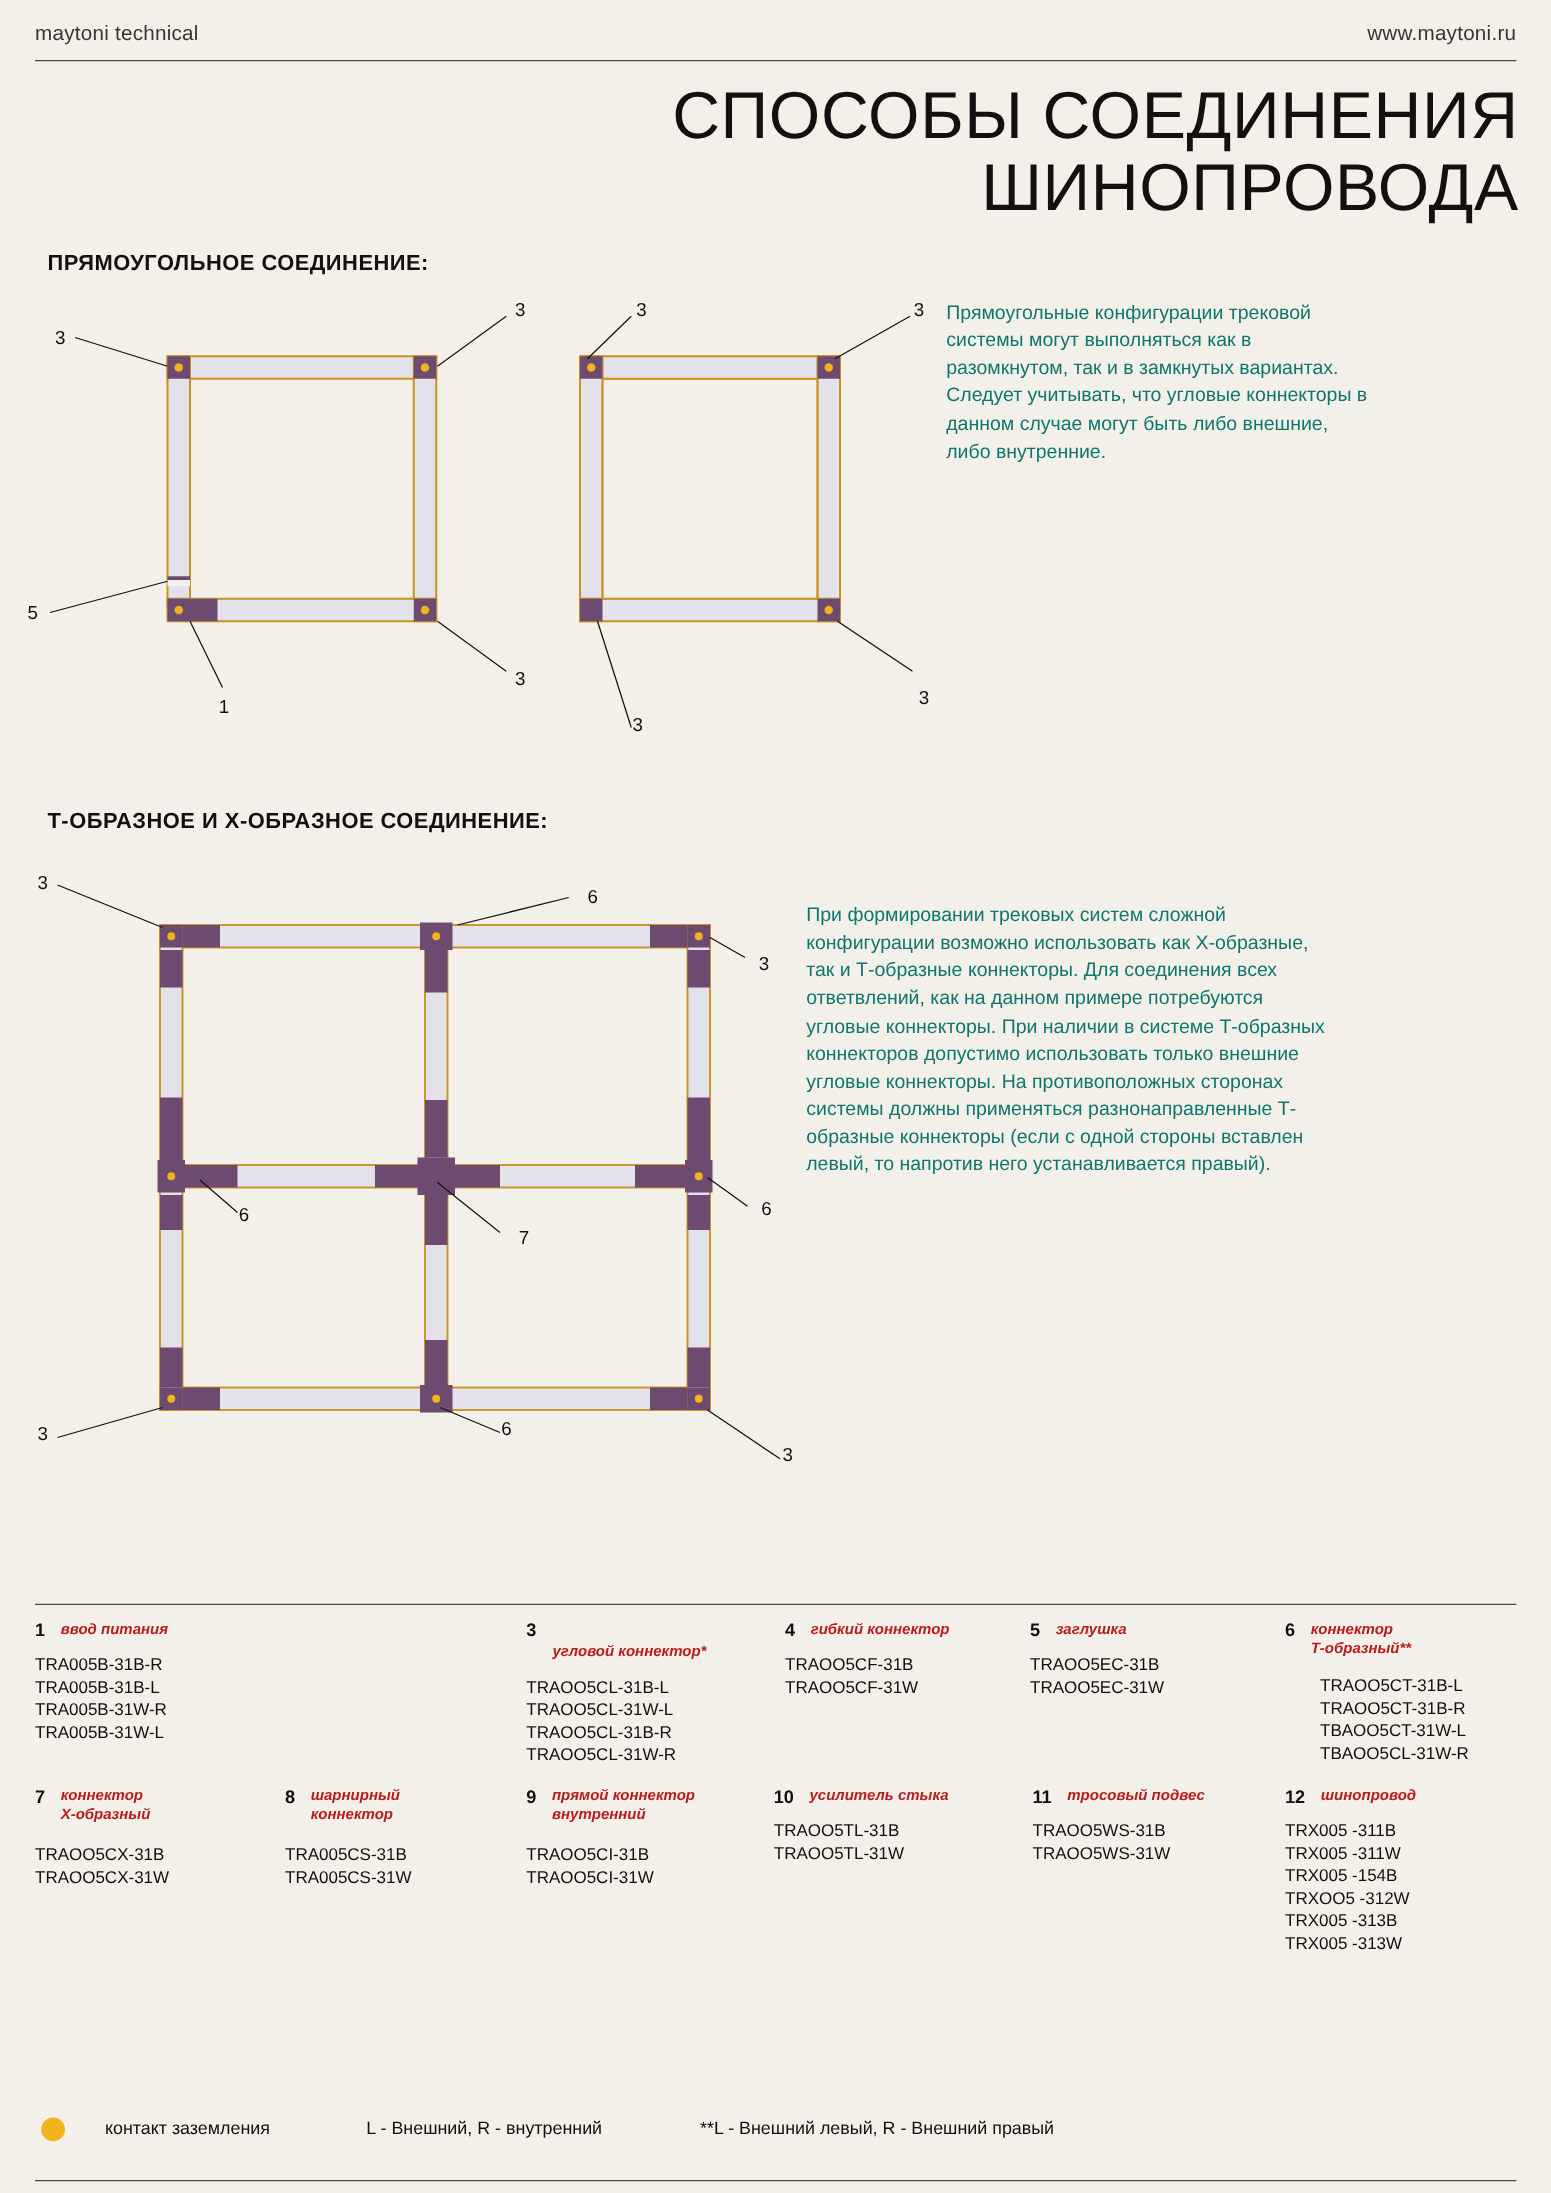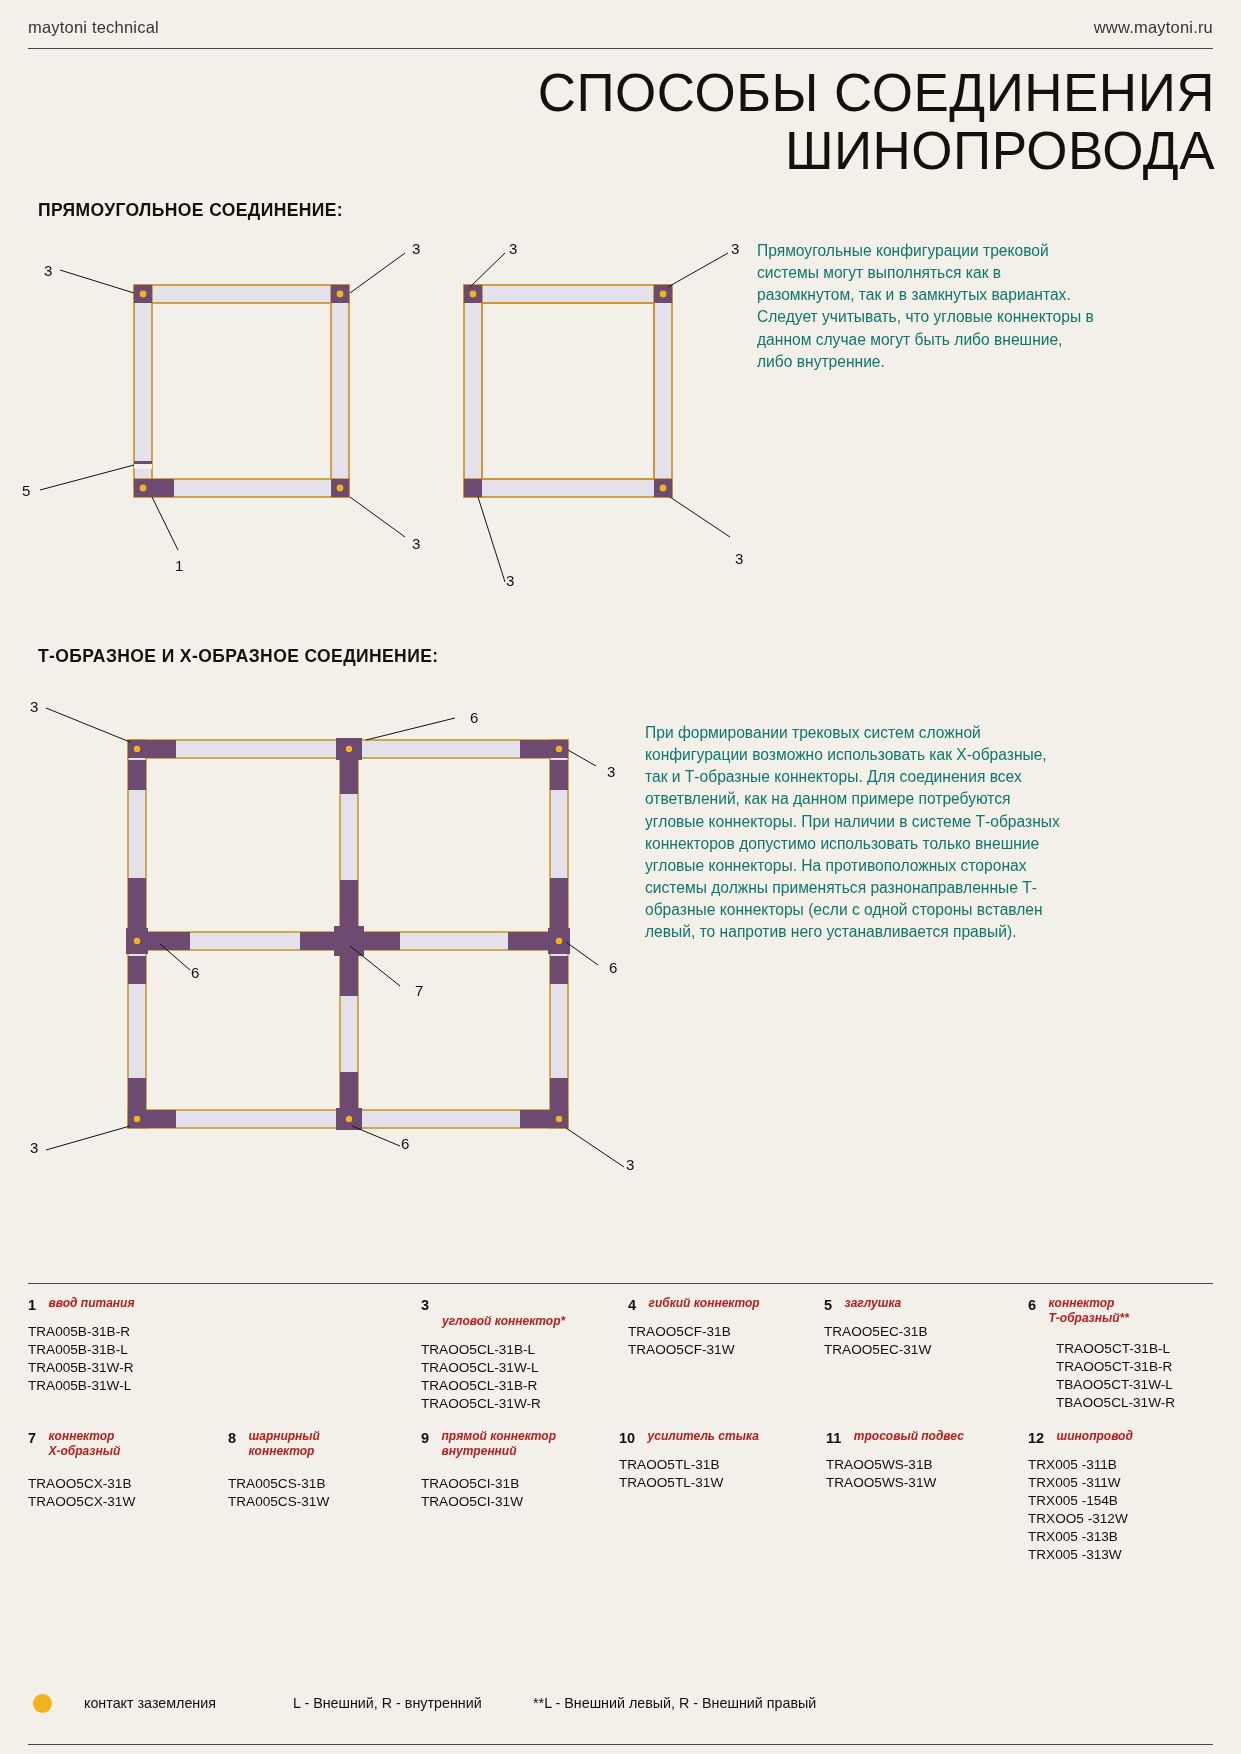--- a/index.html
+++ b/index.html
@@ -384,7 +384,7 @@
     <div class="dot"></div>
     <div class="fn" style="left:56px; top:3px;">контакт заземления</div>
     <div class="fn" style="left:265px; top:3px;">L - Внешний, R - внутренний</div>
-    <div class="fn" style="left:505px; top:3px;">**L - Внешний левый, R - Внешний правый</div>
+    <div class="fn" style="left:532px; top:3px;">**L - Внешний левый, R - Внешний правый</div>
   </div>
 
 </div>

